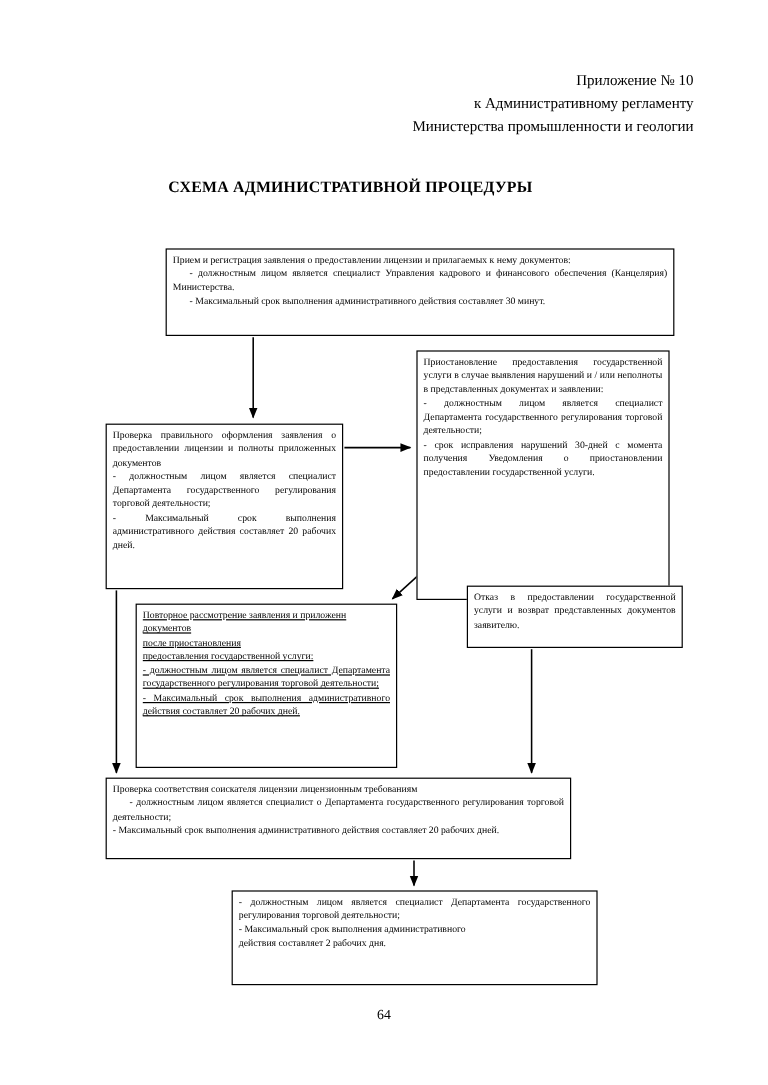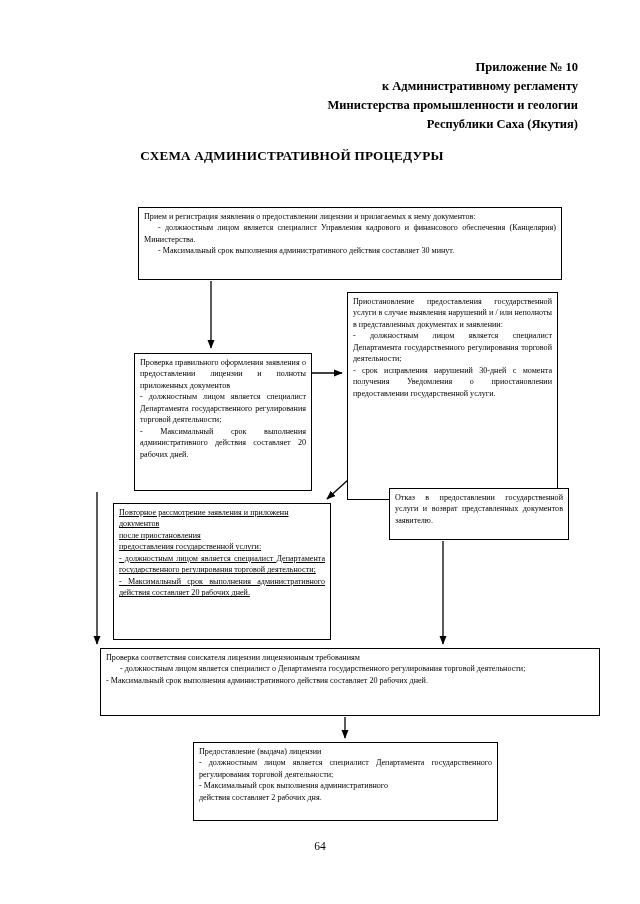--- a/index.html
+++ b/index.html
@@ -30,7 +30,6 @@
     text-align: right;
     font-size: 12.5px;
     line-height: 1.52;
-    font-weight: bold;
   }
   .doc-header div { white-space: nowrap; }
 

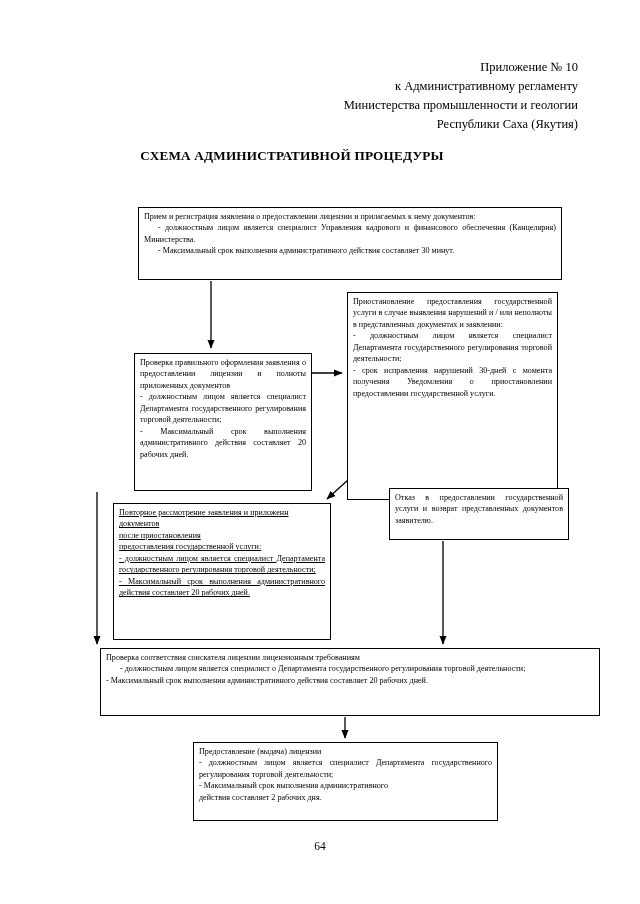--- a/index.html
+++ b/index.html
@@ -113,7 +113,6 @@
     <div>Приложение № 10</div>
     <div>к Административному регламенту</div>
     <div>Министерства промышленности и геологии</div>
-    <div>Республики Саха (Якутия)</div>
   </div>
 
   <div class="title-main">СХЕМА АДМИНИСТРАТИВНОЙ ПРОЦЕДУРЫ</div>

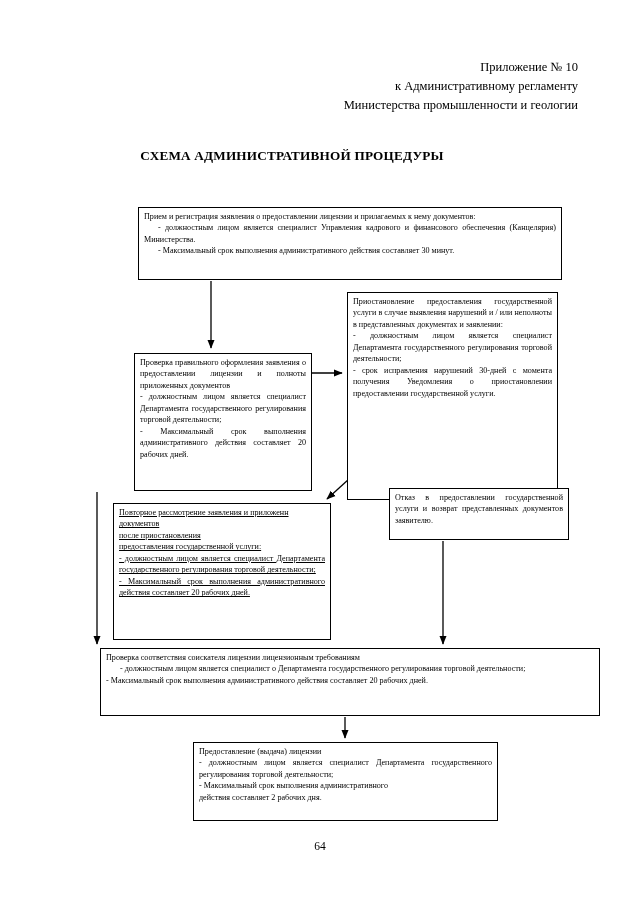--- a/index.html
+++ b/index.html
@@ -77,7 +77,7 @@
 
   
   #box-intake      { left: 138px; top: 207px; width: 424px; height: 73px; }
-  #box-verify      { left: 88px;  top: 353px; width: 178px; height: 138px; margin-left: 46px; }
+  #box-verify      { left: 88px;  top: 353px; width: 198px; height: 138px; }
   #box-suspend     { left: 347px; top: 292px; width: 211px; height: 208px; }
   #box-refusal     { left: 389px; top: 488px; width: 180px; height: 52px; }
   #box-review      { left: 113px; top: 503px; width: 218px; height: 137px; text-decoration: underline; }

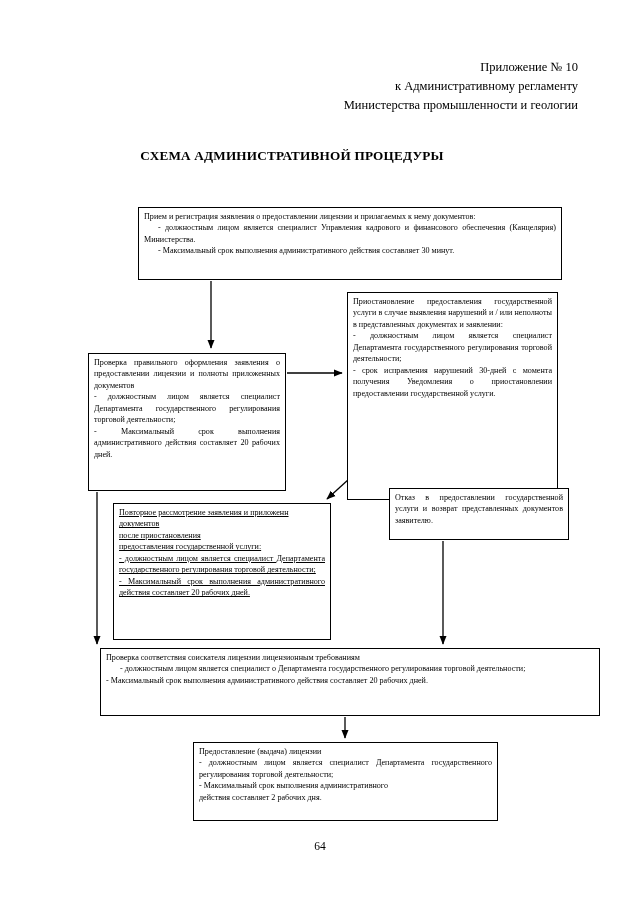--- a/index.html
+++ b/index.html
@@ -81,7 +81,7 @@
   #box-suspend     { left: 347px; top: 292px; width: 211px; height: 208px; }
   #box-refusal     { left: 389px; top: 488px; width: 180px; height: 52px; }
   #box-review      { left: 113px; top: 503px; width: 218px; height: 137px; text-decoration: underline; }
-  #box-compliance  { left: 100px;  top: 648px; width: 500px; height: 68px; }
+  #box-compliance  { left: 88px;  top: 648px; width: 388px; height: 68px; }
   #box-issue       { left: 193px; top: 742px; width: 305px; height: 79px; }
 
   

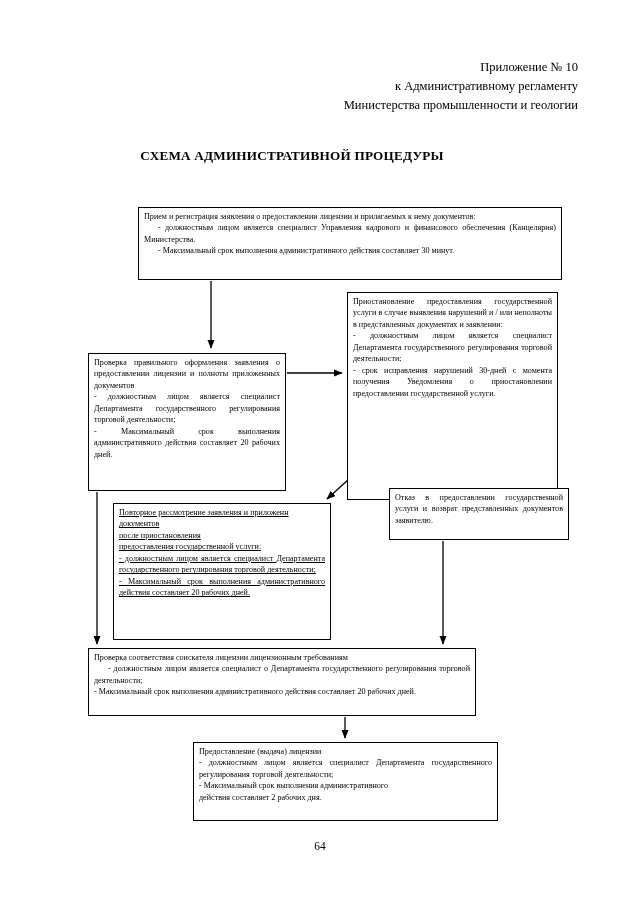--- a/index.html
+++ b/index.html
@@ -177,7 +177,6 @@
   </div>
 
   <div class="box" id="box-issue">
-    <p class="lead">Предоставление (выдача)  лицензии</p>
     <p>- должностным лицом является специалист Департамента государственного регулирования торговой деятельности;</p>
     <p class="lead">- Максимальный срок выполнения административного</p>
     <p class="lead">действия составляет 2 рабочих дня.</p>

